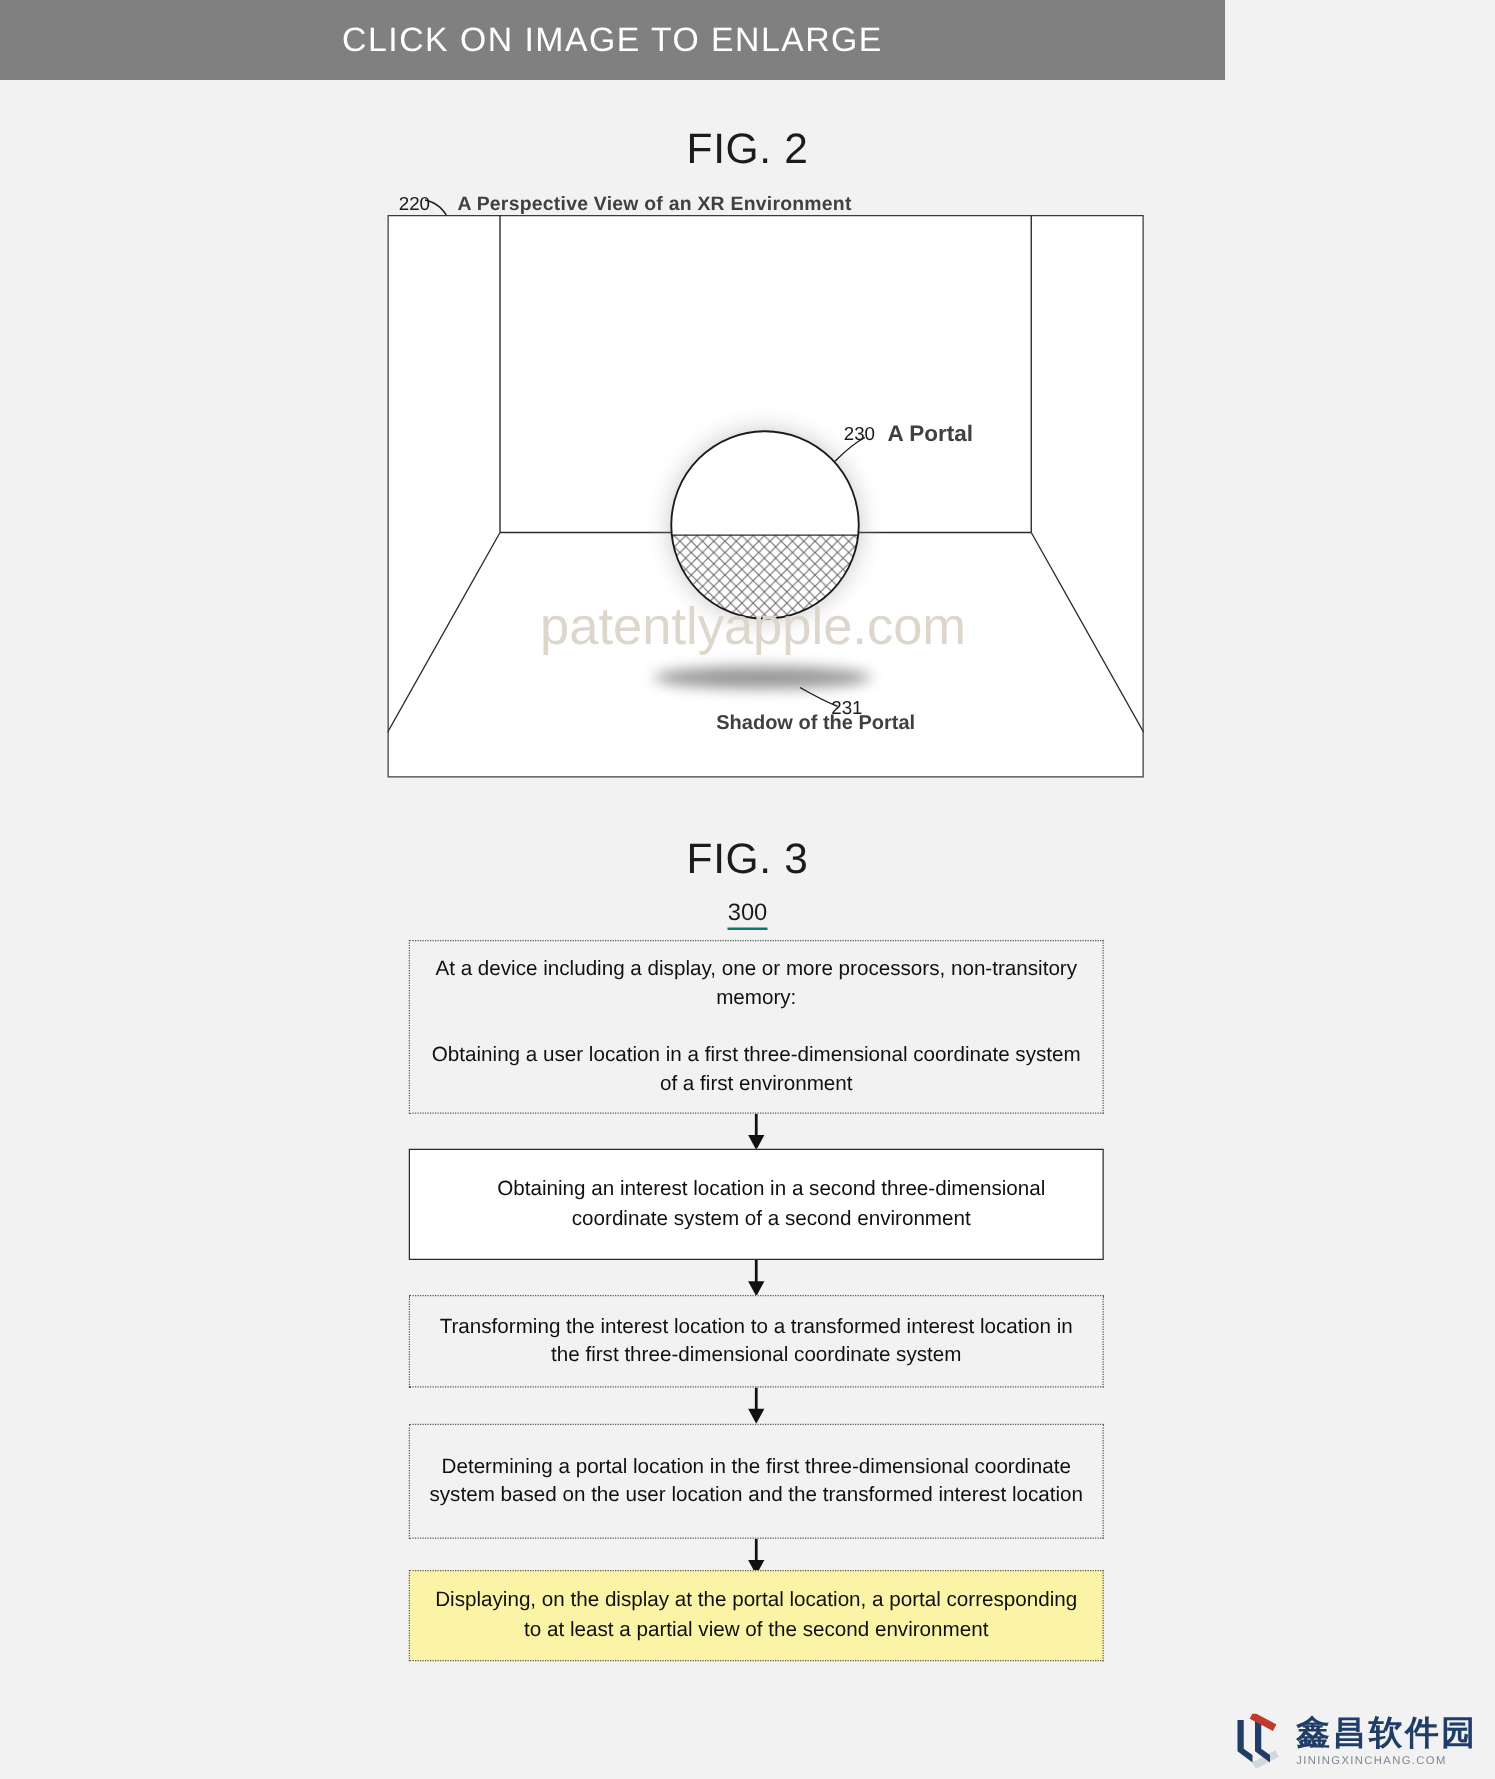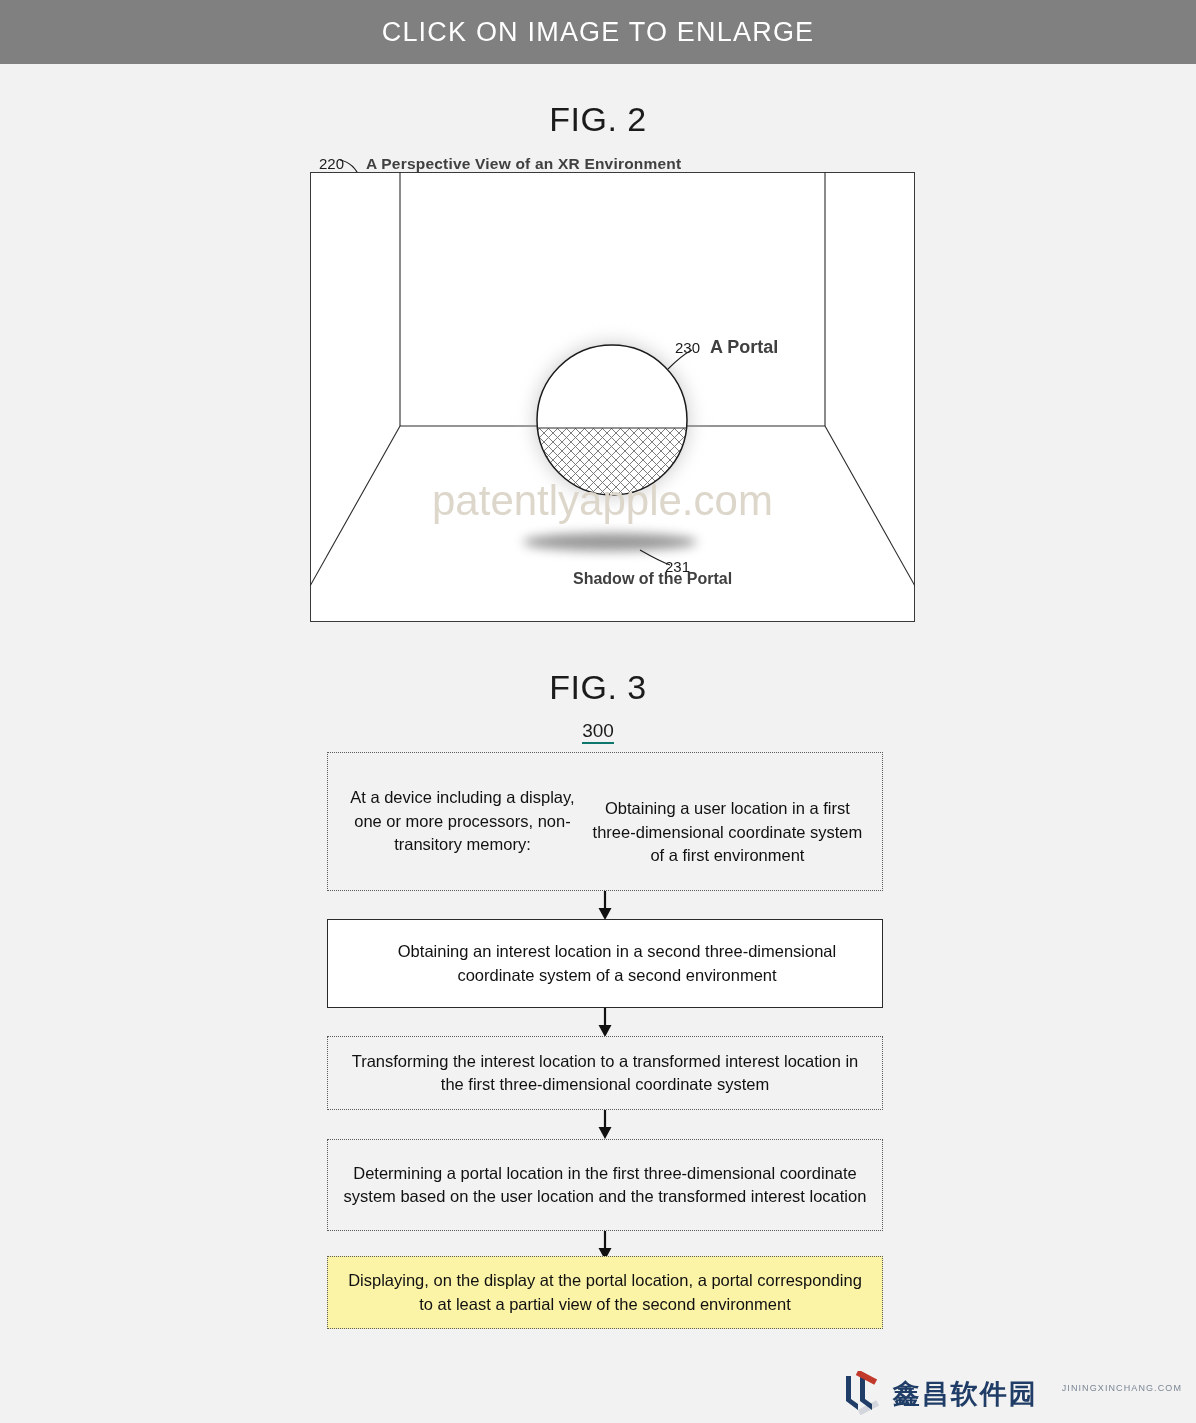--- a/index.html
+++ b/index.html
@@ -20,7 +20,7 @@
   #banner {
     position: absolute;
     left: 0; top: 0;
-    width: 1196px; height: 64px;
+    width: 980px; height: 64px;
     background: #808080;
     display: flex;
     align-items: center;

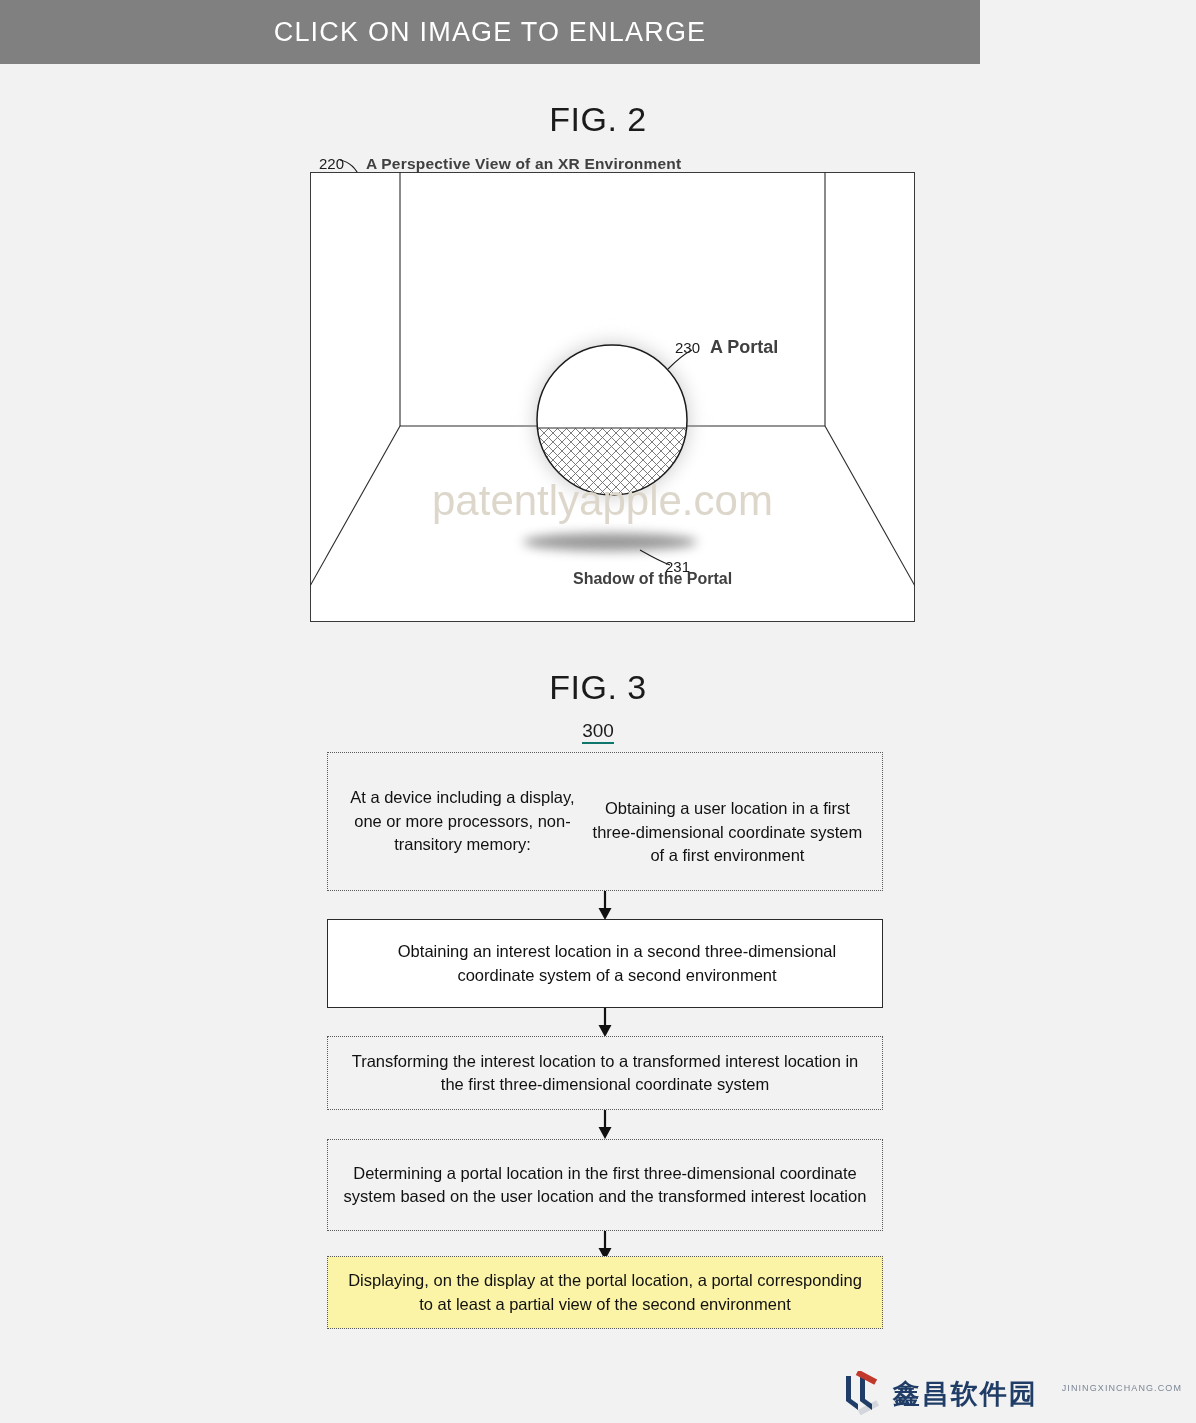--- a/index.html
+++ b/index.html
@@ -111,7 +111,7 @@
     border: 1px dotted #5a5a5a;
     background: #f2f2f2;
     display: flex;
-    flex-direction: row;
+    flex-direction: column;
     align-items: center;
     justify-content: center;
     text-align: center;

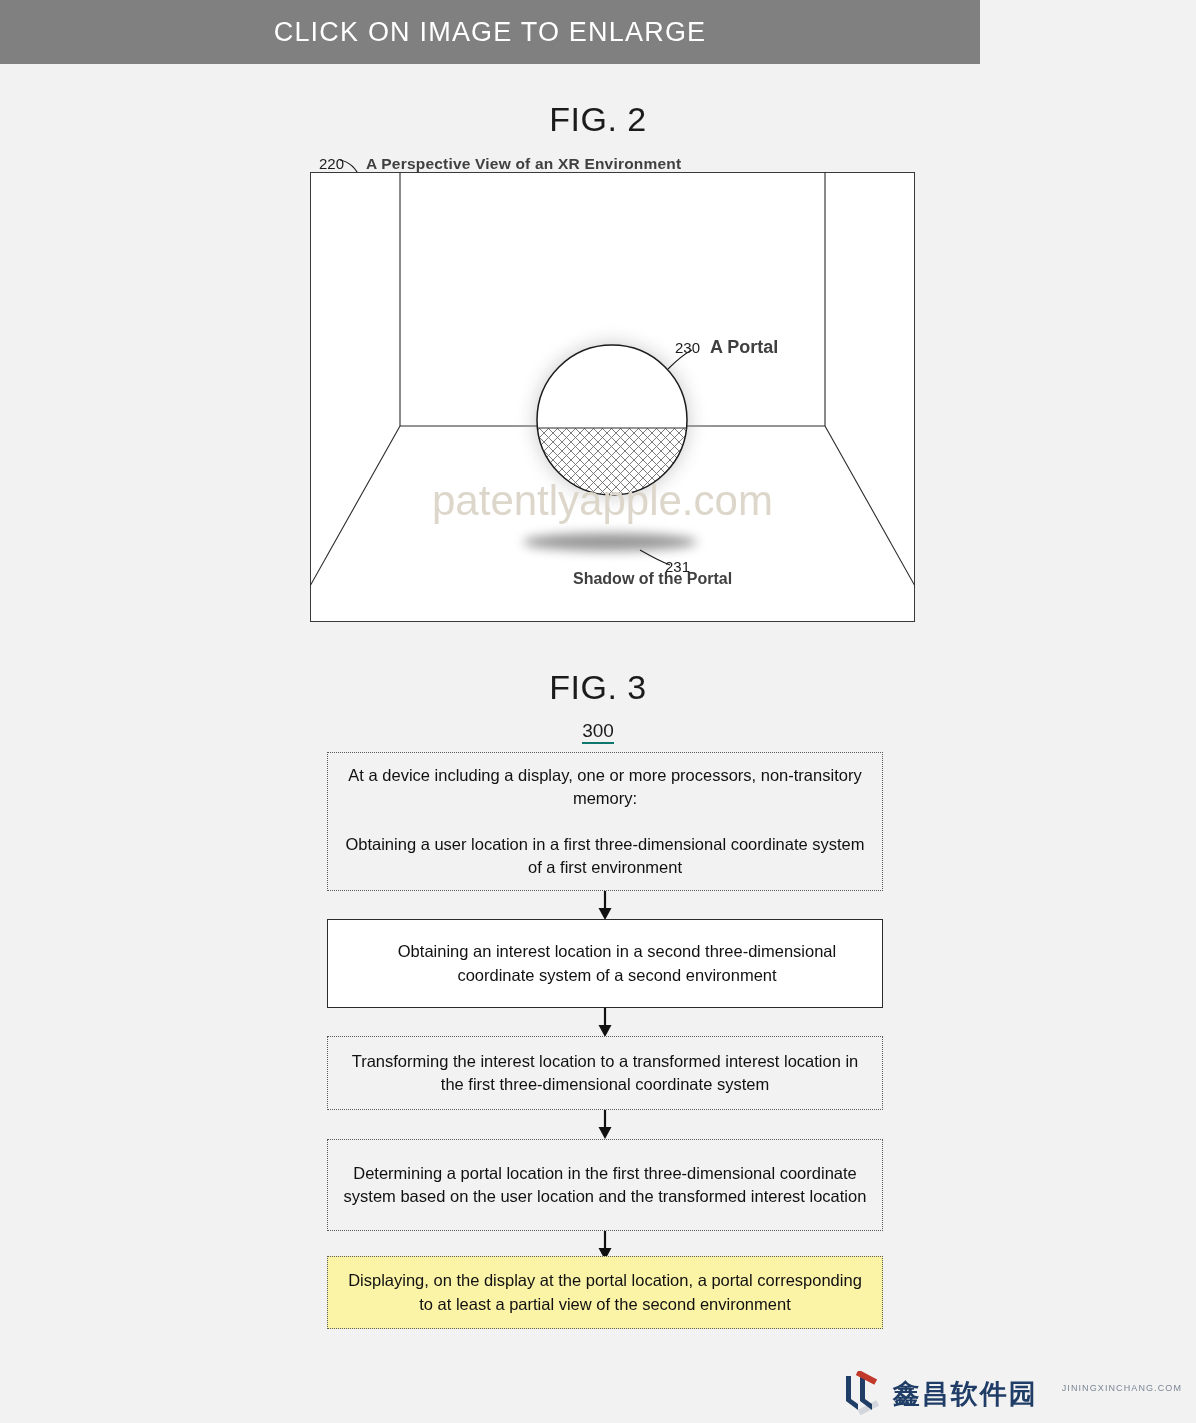--- a/index.html
+++ b/index.html
@@ -147,7 +147,7 @@
     gap: 8px;
   }
   #logo-mark { flex: 0 0 auto; }
-  #logo-text { display: flex; flex-direction: row; line-height: 1; gap: 24px; }
+  #logo-text { display: flex; flex-direction: column; line-height: 1; }
   #logo-cn {
     font-size: 27px;
     font-weight: bold;

